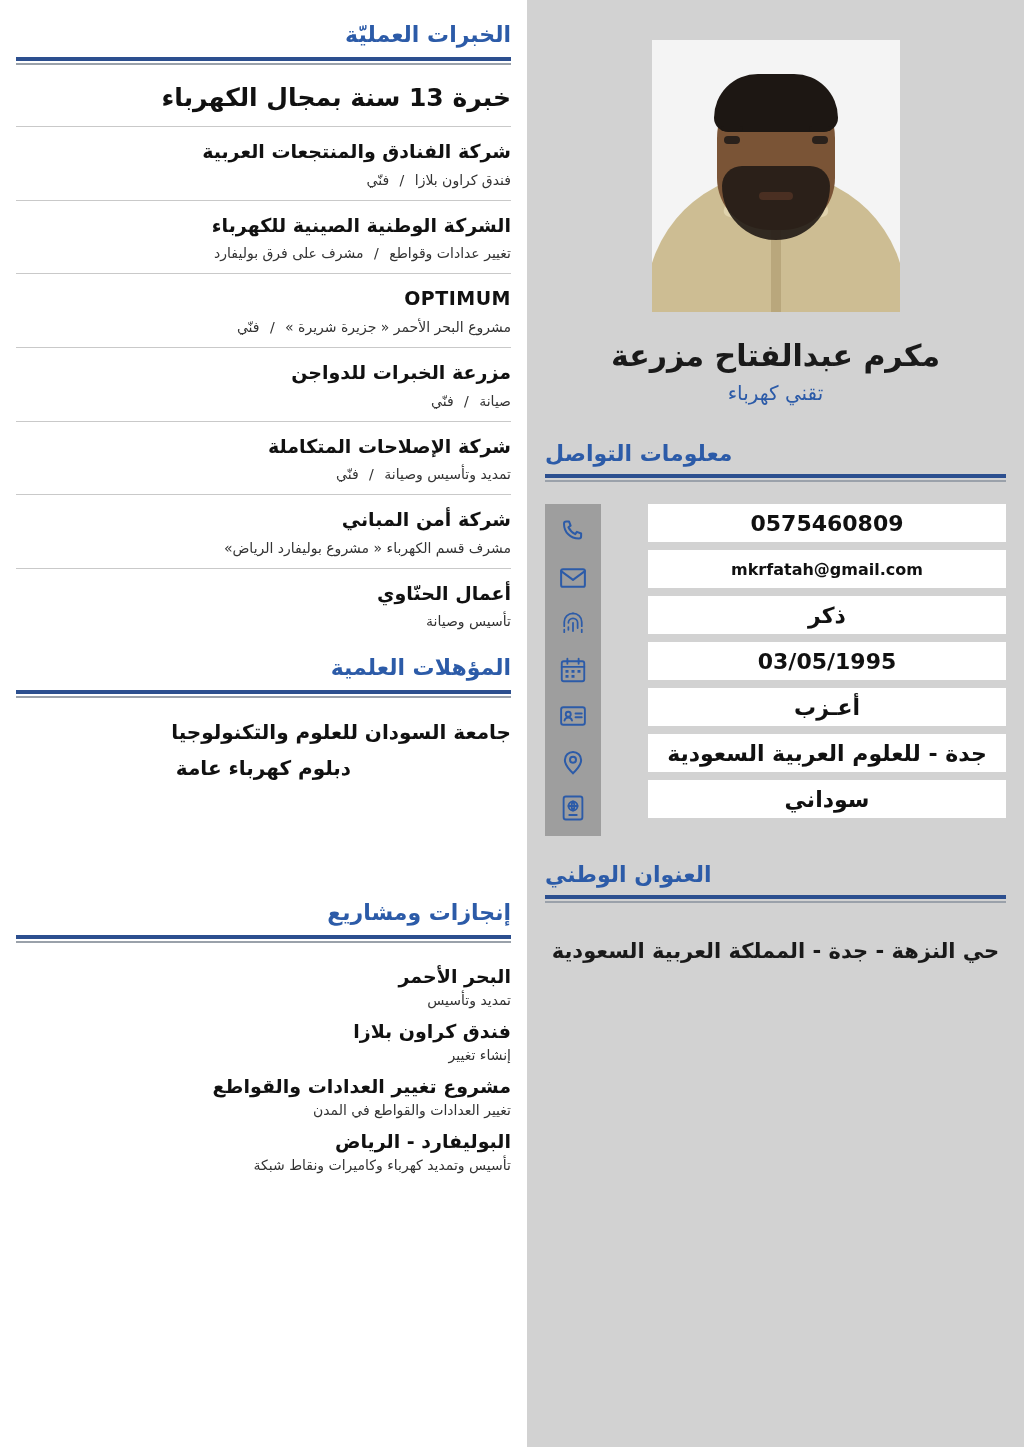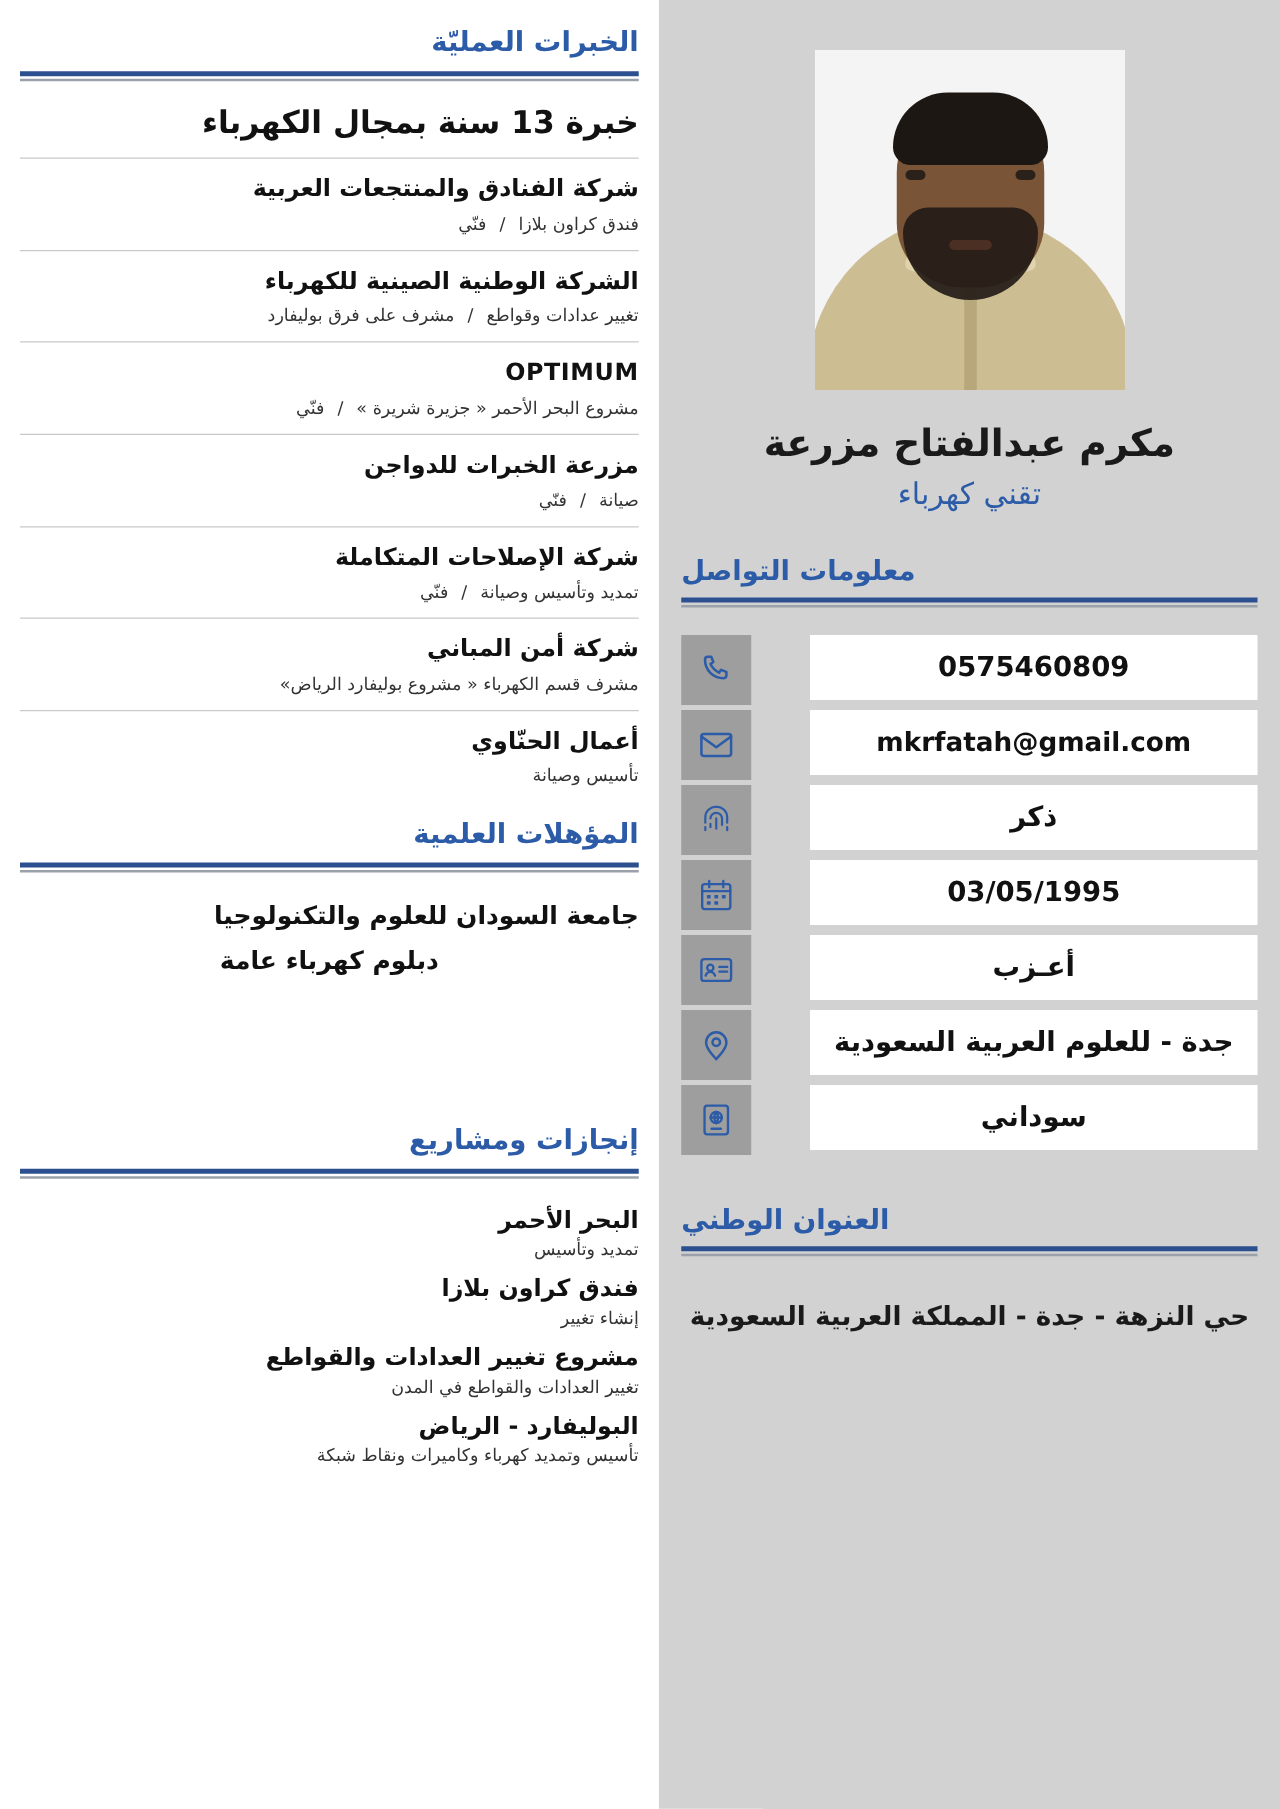--- a/index.html
+++ b/index.html
@@ -111,7 +111,7 @@
   }
   .job-title {
     text-align: center;
-    font-size: 24px;
+    font-size: 20px;
     color: #2c5ba8;
     margin-top: 8px;
     font-weight: normal;

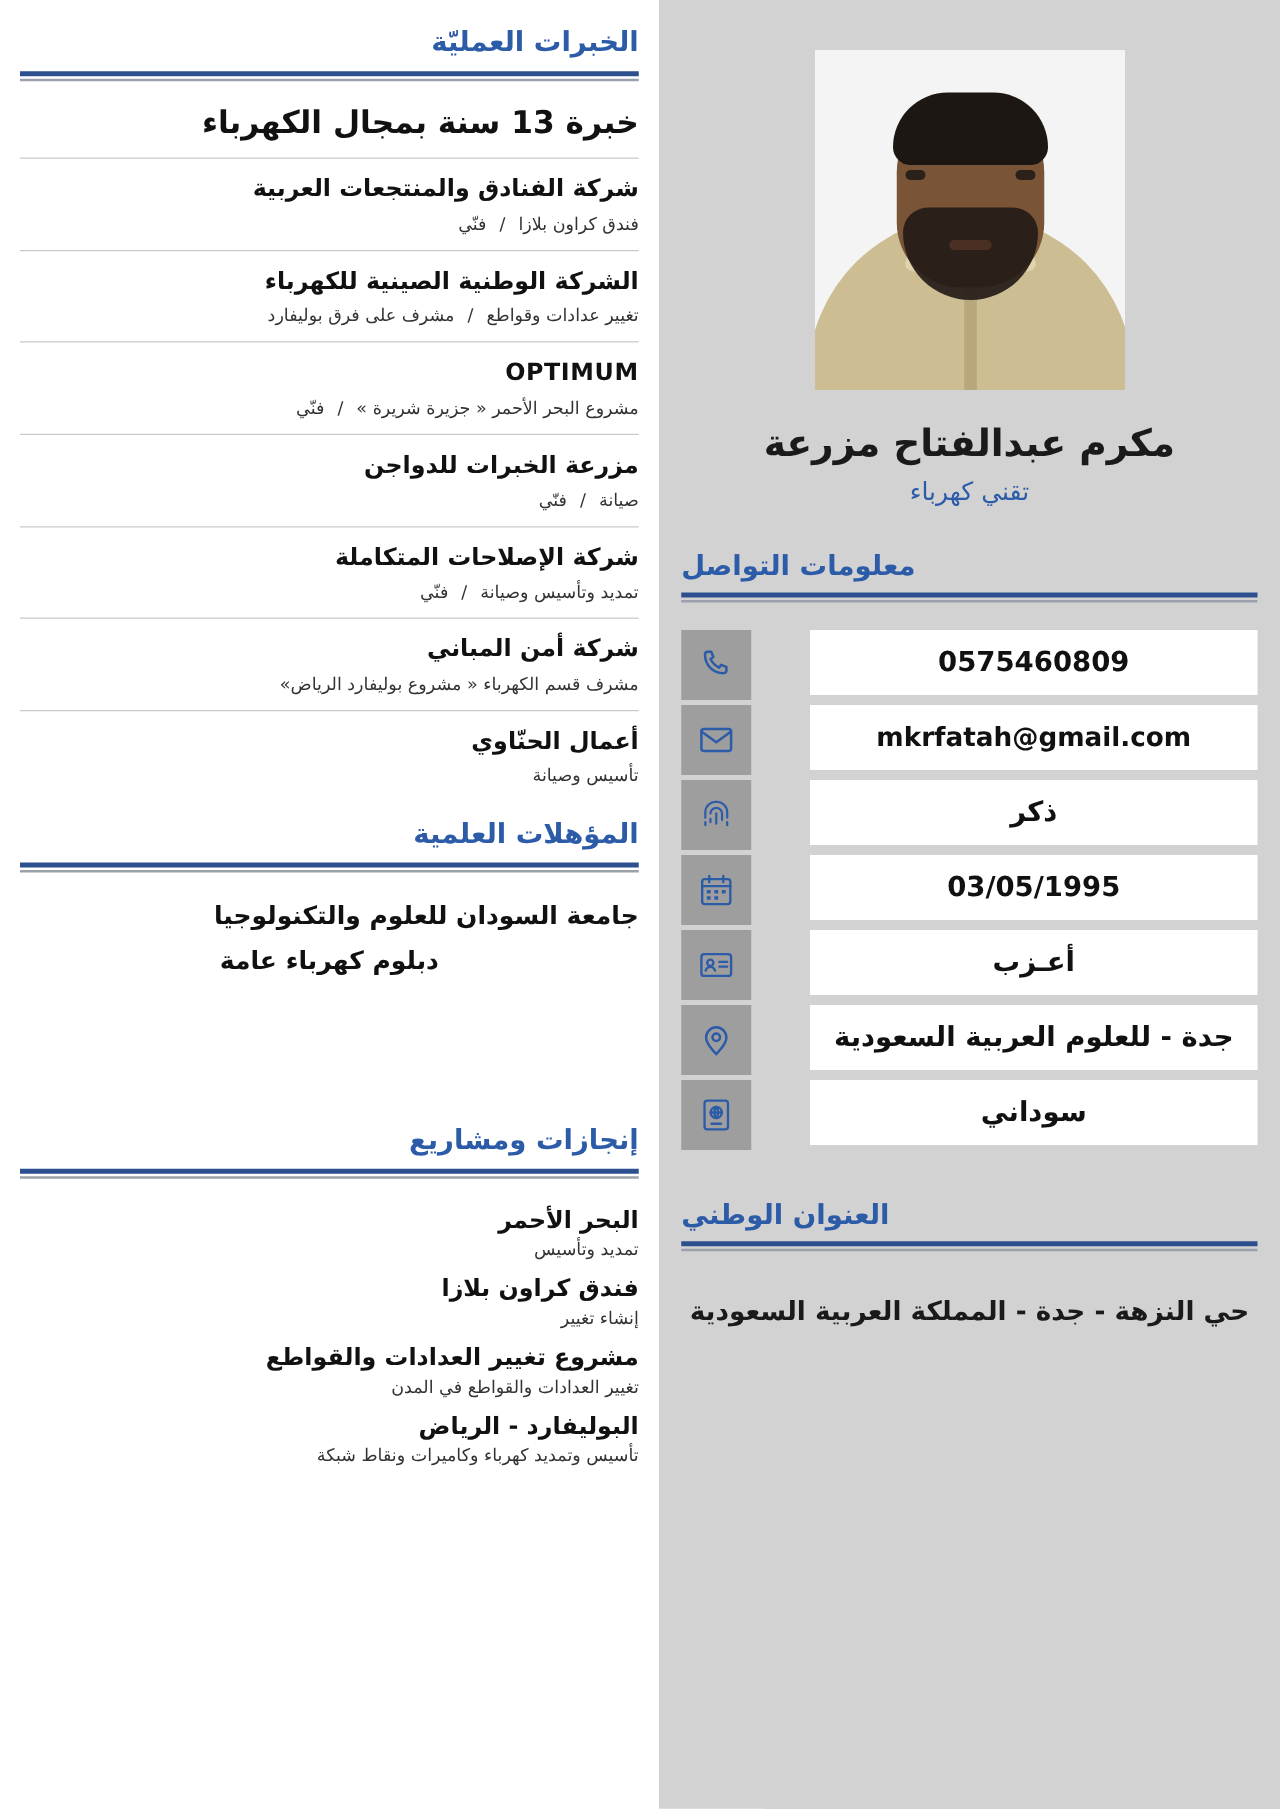--- a/index.html
+++ b/index.html
@@ -146,7 +146,7 @@
     flex-direction: row;
     align-items: stretch;
     margin-bottom: 8px;
-    height: 52px;
+    height: 38px;
     gap: 43px;
   }
   .contact-icon {

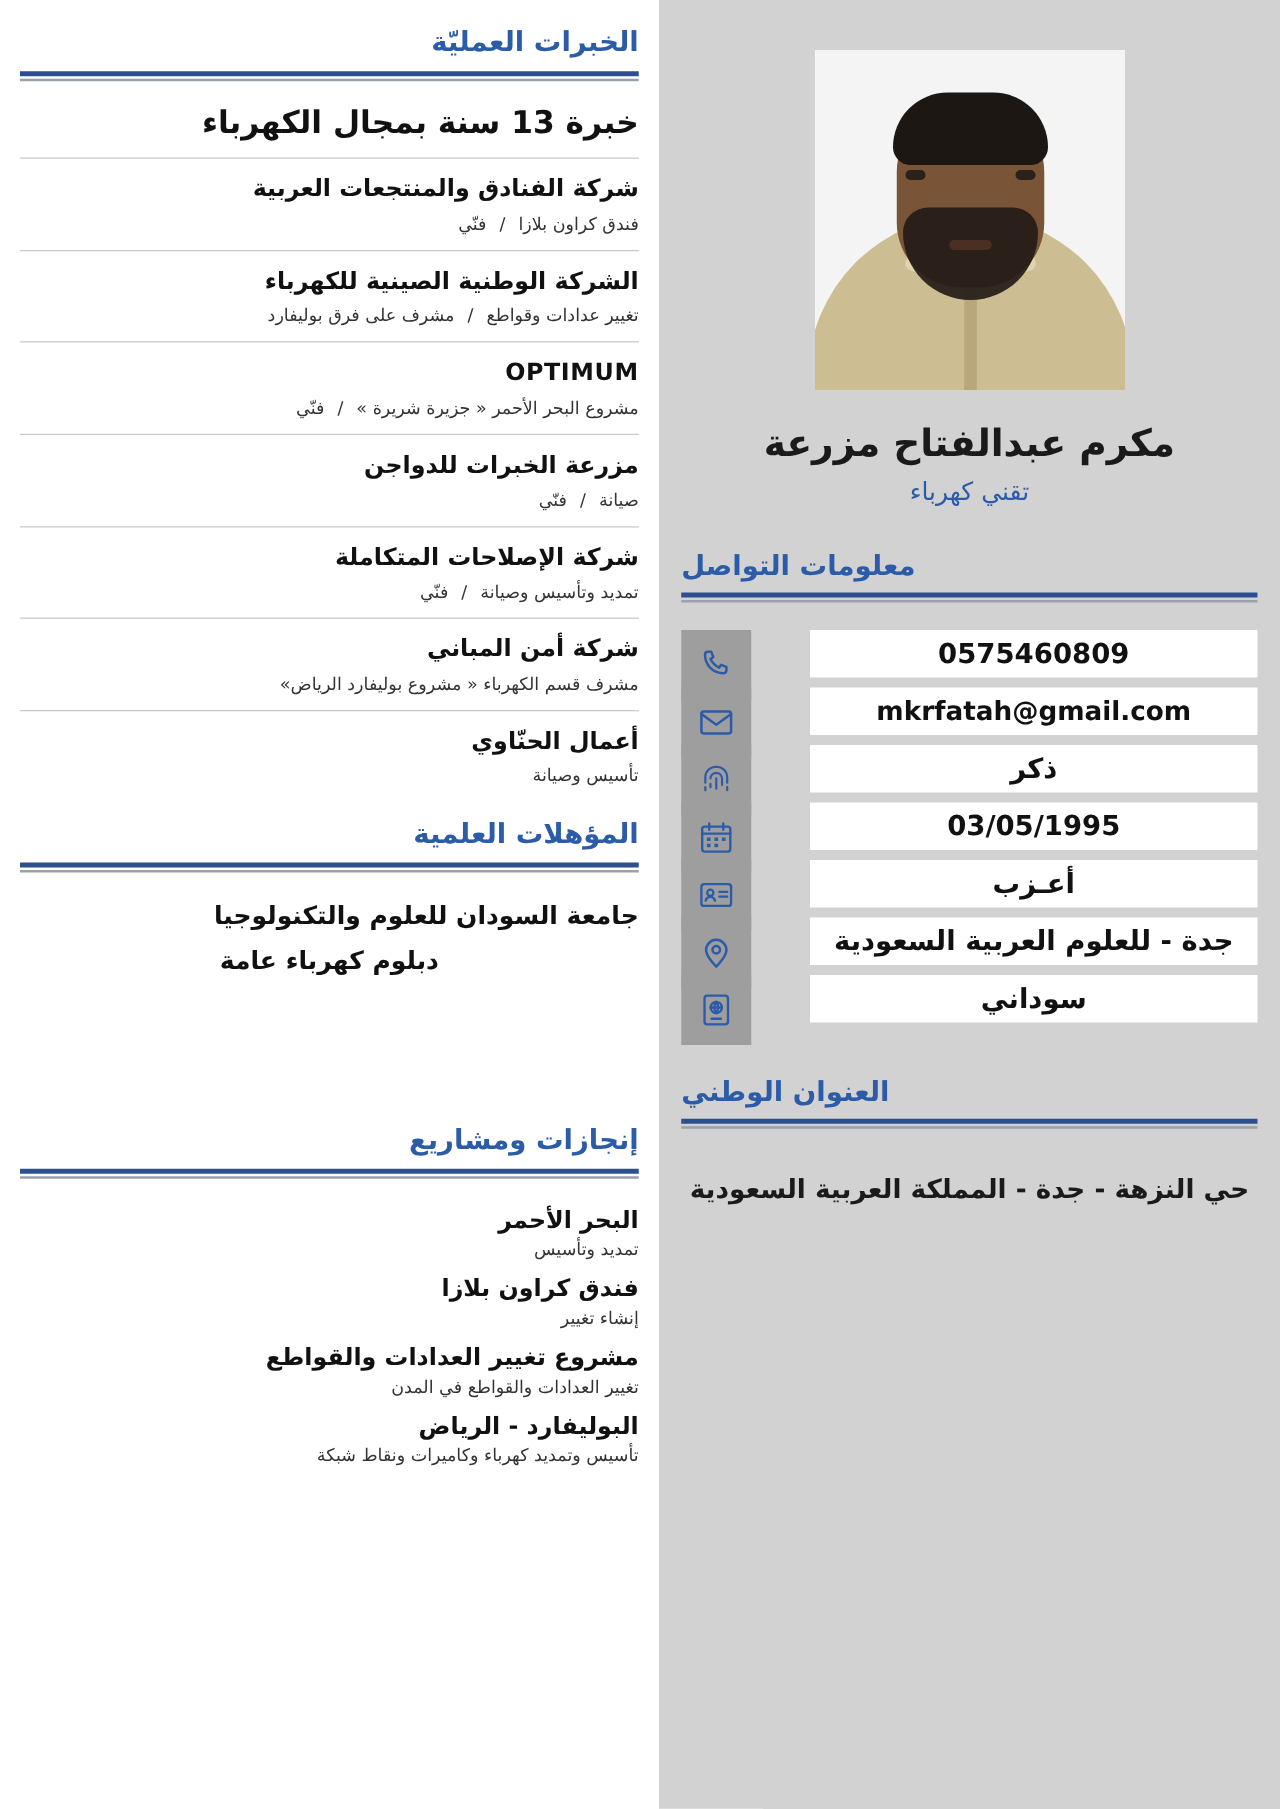--- a/index.html
+++ b/index.html
@@ -164,7 +164,7 @@
     order: 1;
     margin-left: 4px;
   }
-  .contact-val.small { font-size: 21px; }
+  .contact-val.small { font-size: 16px; }
   .contact-icon svg { display:block; }
 
   .addr-block {

